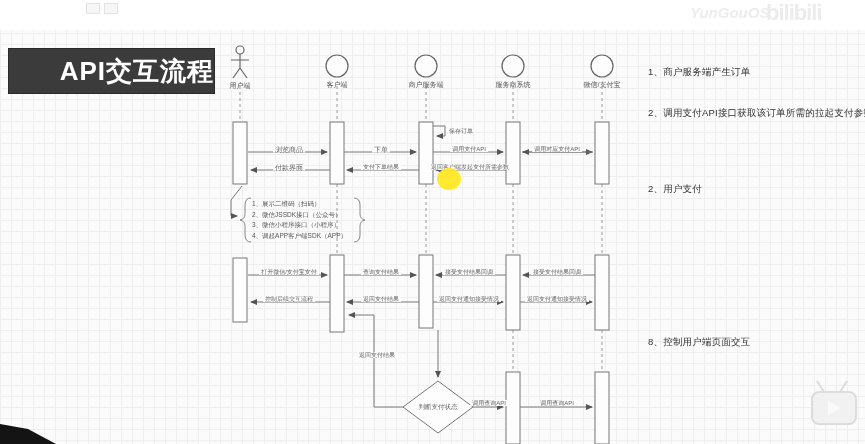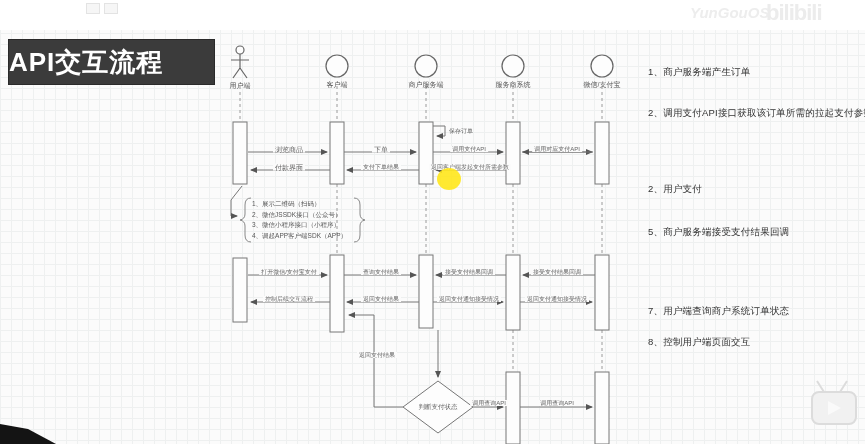--- a/index.html
+++ b/index.html
@@ -9,8 +9,8 @@
                      linear-gradient(to bottom,#eef0f0 1px,transparent 1px);
     background-size:11px 11px;}
   svg.canvas{position:absolute;left:0;top:0;z-index:1;}
-  .title-box{position:absolute;left:8px;top:39px;width:205px;height:44px;z-index:4;
-    background:#3b3b3b;border:1px solid #2a2a2a;display:flex;align-items:center;justify-content:flex-start;}
+  .title-box{position:absolute;left:8px;top:48px;width:205px;height:44px;z-index:4;
+    background:#3b3b3b;border:1px solid #2a2a2a;display:flex;align-items:center;justify-content:flex-end;}
   .title-box span{color:#fff;font-size:26px;font-weight:700;letter-spacing:1px;}
   .ml{position:absolute;z-index:2;font-size:7px;color:#666;background:#fbfbfb;padding:0 2px;
       transform:translate(-50%,-50%);white-space:nowrap;line-height:1;}

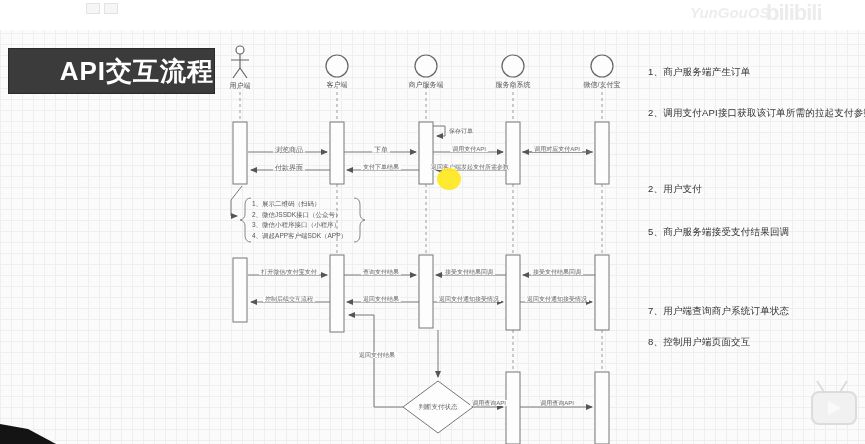--- a/index.html
+++ b/index.html
@@ -171,7 +171,6 @@
   <span class="step" style="top:66px">1、商户服务端产生订单</span>
   <span class="step" style="top:107px">2、调用支付API接口获取该订单所需的拉起支付参数</span>
   <span class="step" style="top:183px">2、用户支付</span>
-  <span class="step" style="top:226px">5、商户服务端接受支付结果回调</span>
   <span class="step" style="top:305px">7、用户端查询商户系统订单状态</span>
   <span class="step" style="top:336px">8、控制用户端页面交互</span>
 

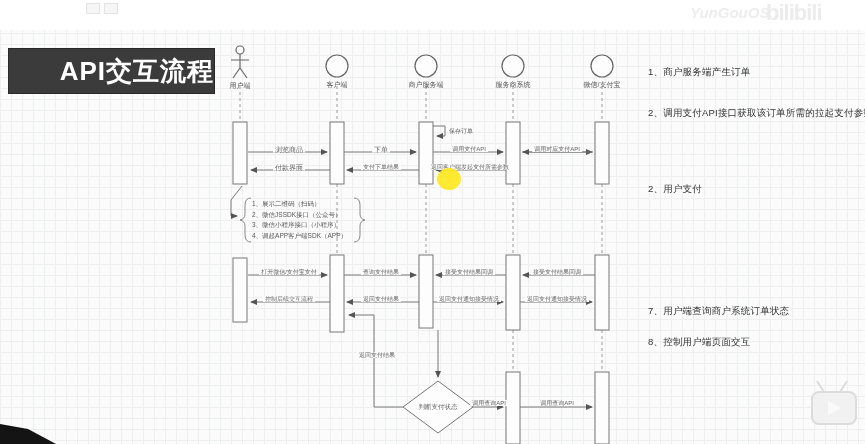--- a/index.html
+++ b/index.html
@@ -171,7 +171,6 @@
   <span class="step" style="top:66px">1、商户服务端产生订单</span>
   <span class="step" style="top:107px">2、调用支付API接口获取该订单所需的拉起支付参数</span>
   <span class="step" style="top:183px">2、用户支付</span>
-  <span class="step" style="top:305px">7、用户端查询商户系统订单状态</span>
   <span class="step" style="top:336px">8、控制用户端页面交互</span>
 
 </div>

